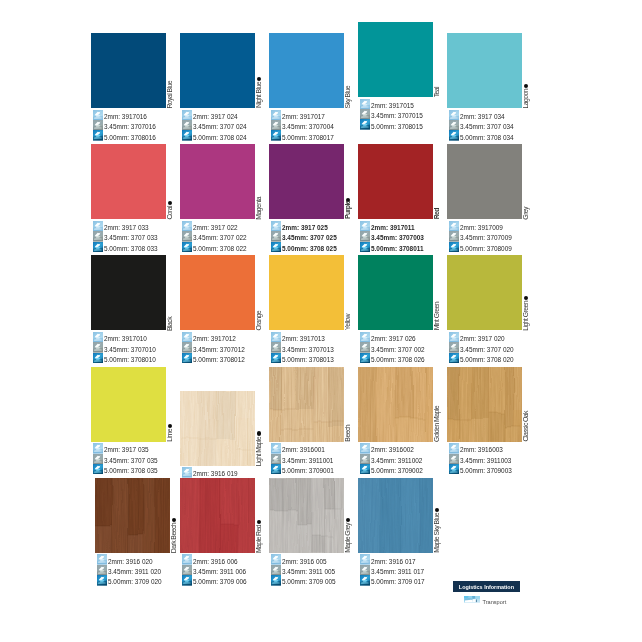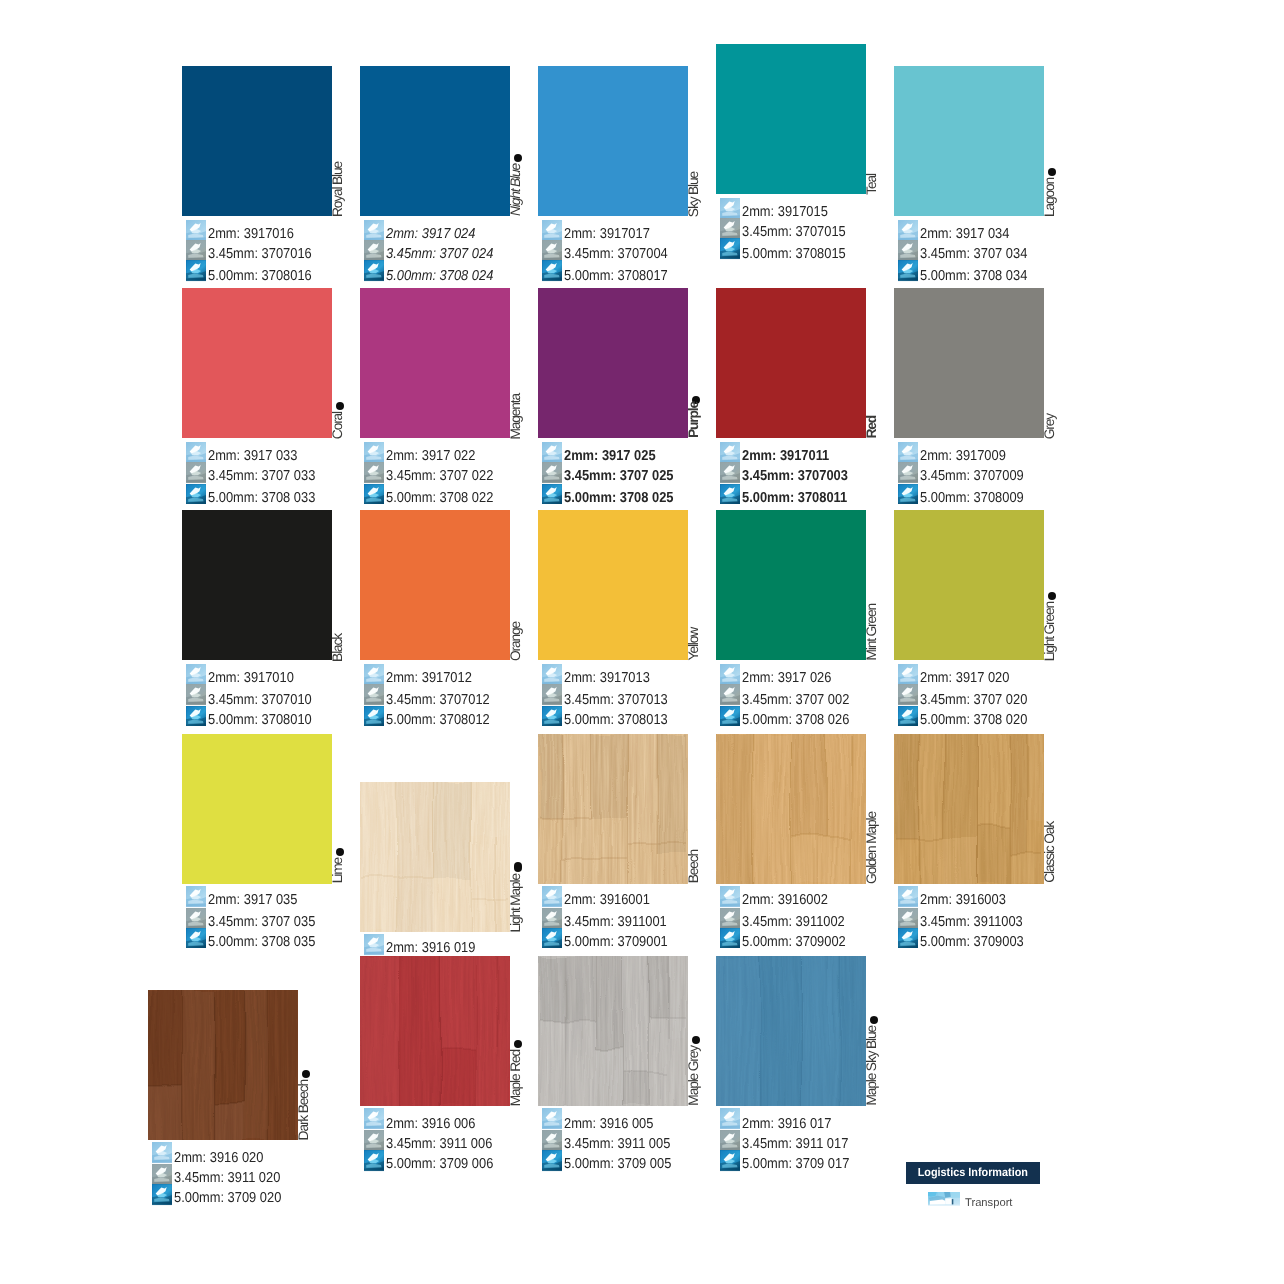--- a/index.html
+++ b/index.html
@@ -114,7 +114,7 @@
         </div>
       </div>
     </div>
-    <div class="cell" style="left: 180px; top: 33px; font-style: italic;">
+    <div class="cell" style="left: 180px; top: 33px;">
       <div class="swatch-wrap">
         <div class="swatch" style="background-color:#035b91"></div>
         <div class="vlabel">

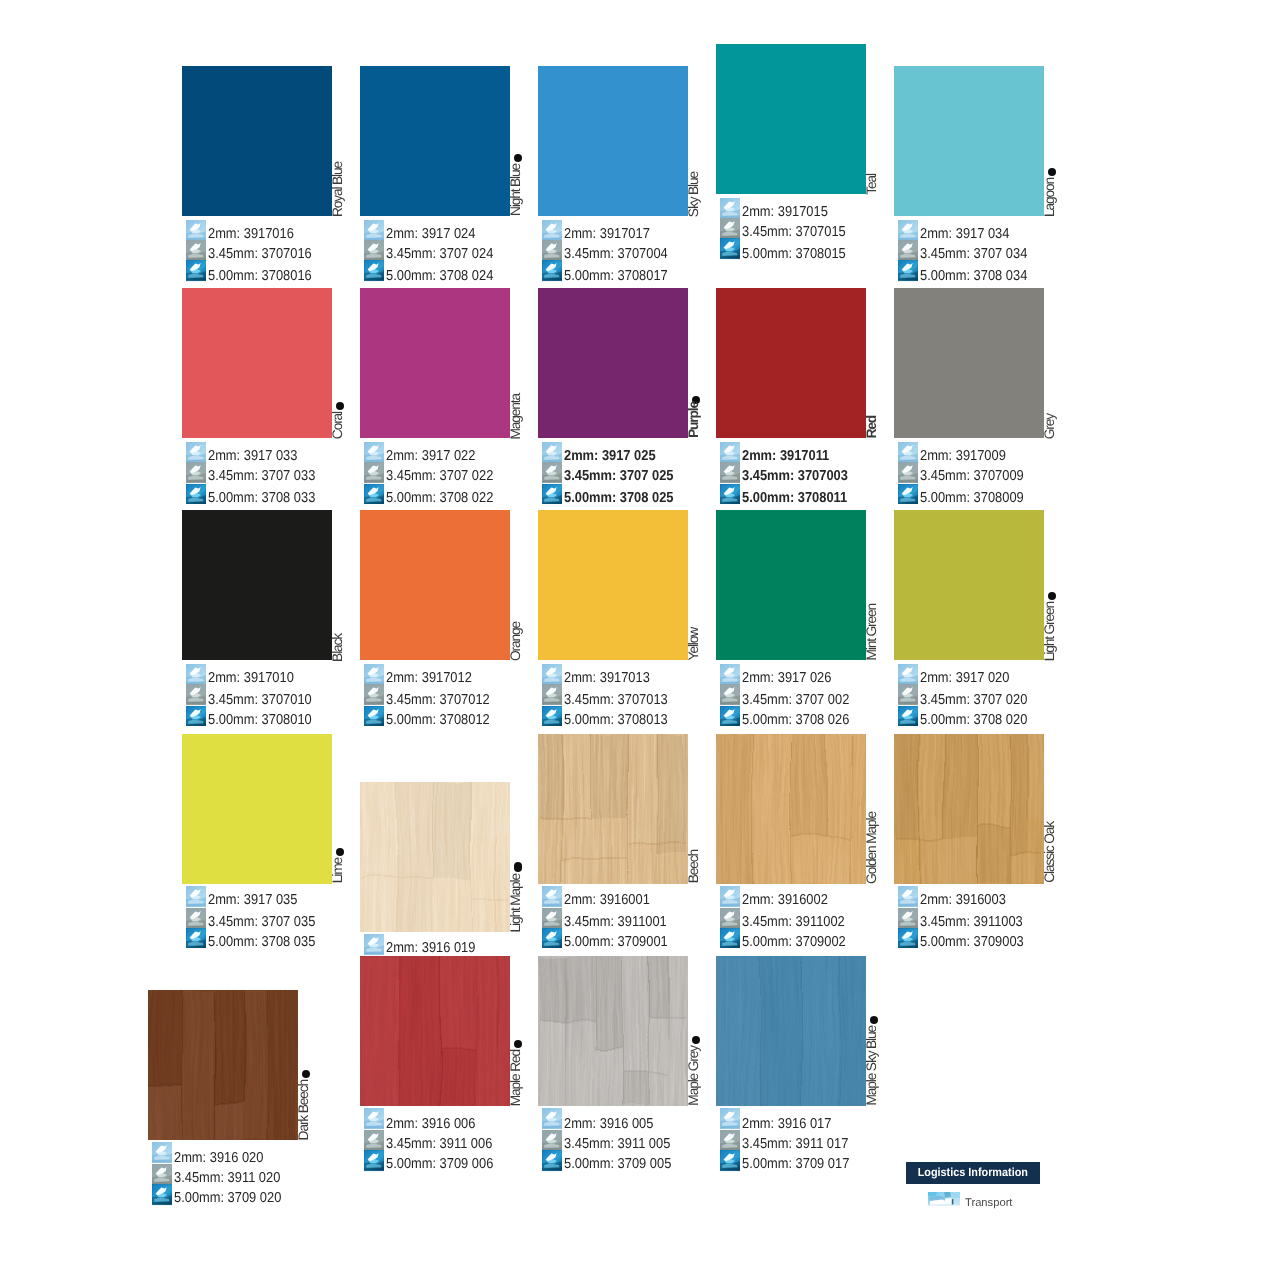--- a/index.html
+++ b/index.html
@@ -1642,7 +1642,7 @@
         </div>
       </div>
     </div>
-    <div class="cell" style="left: 74px; top: 477.8px; margin-top: 17px;">
+    <div class="cell" style="left: 95px; top: 477.8px;">
       <div class="swatch-wrap">
         <div class="swatch" style="background-color:#7c4527">
           <svg class="woodsvg" viewBox="0 0 75 75" preserveAspectRatio="none">

